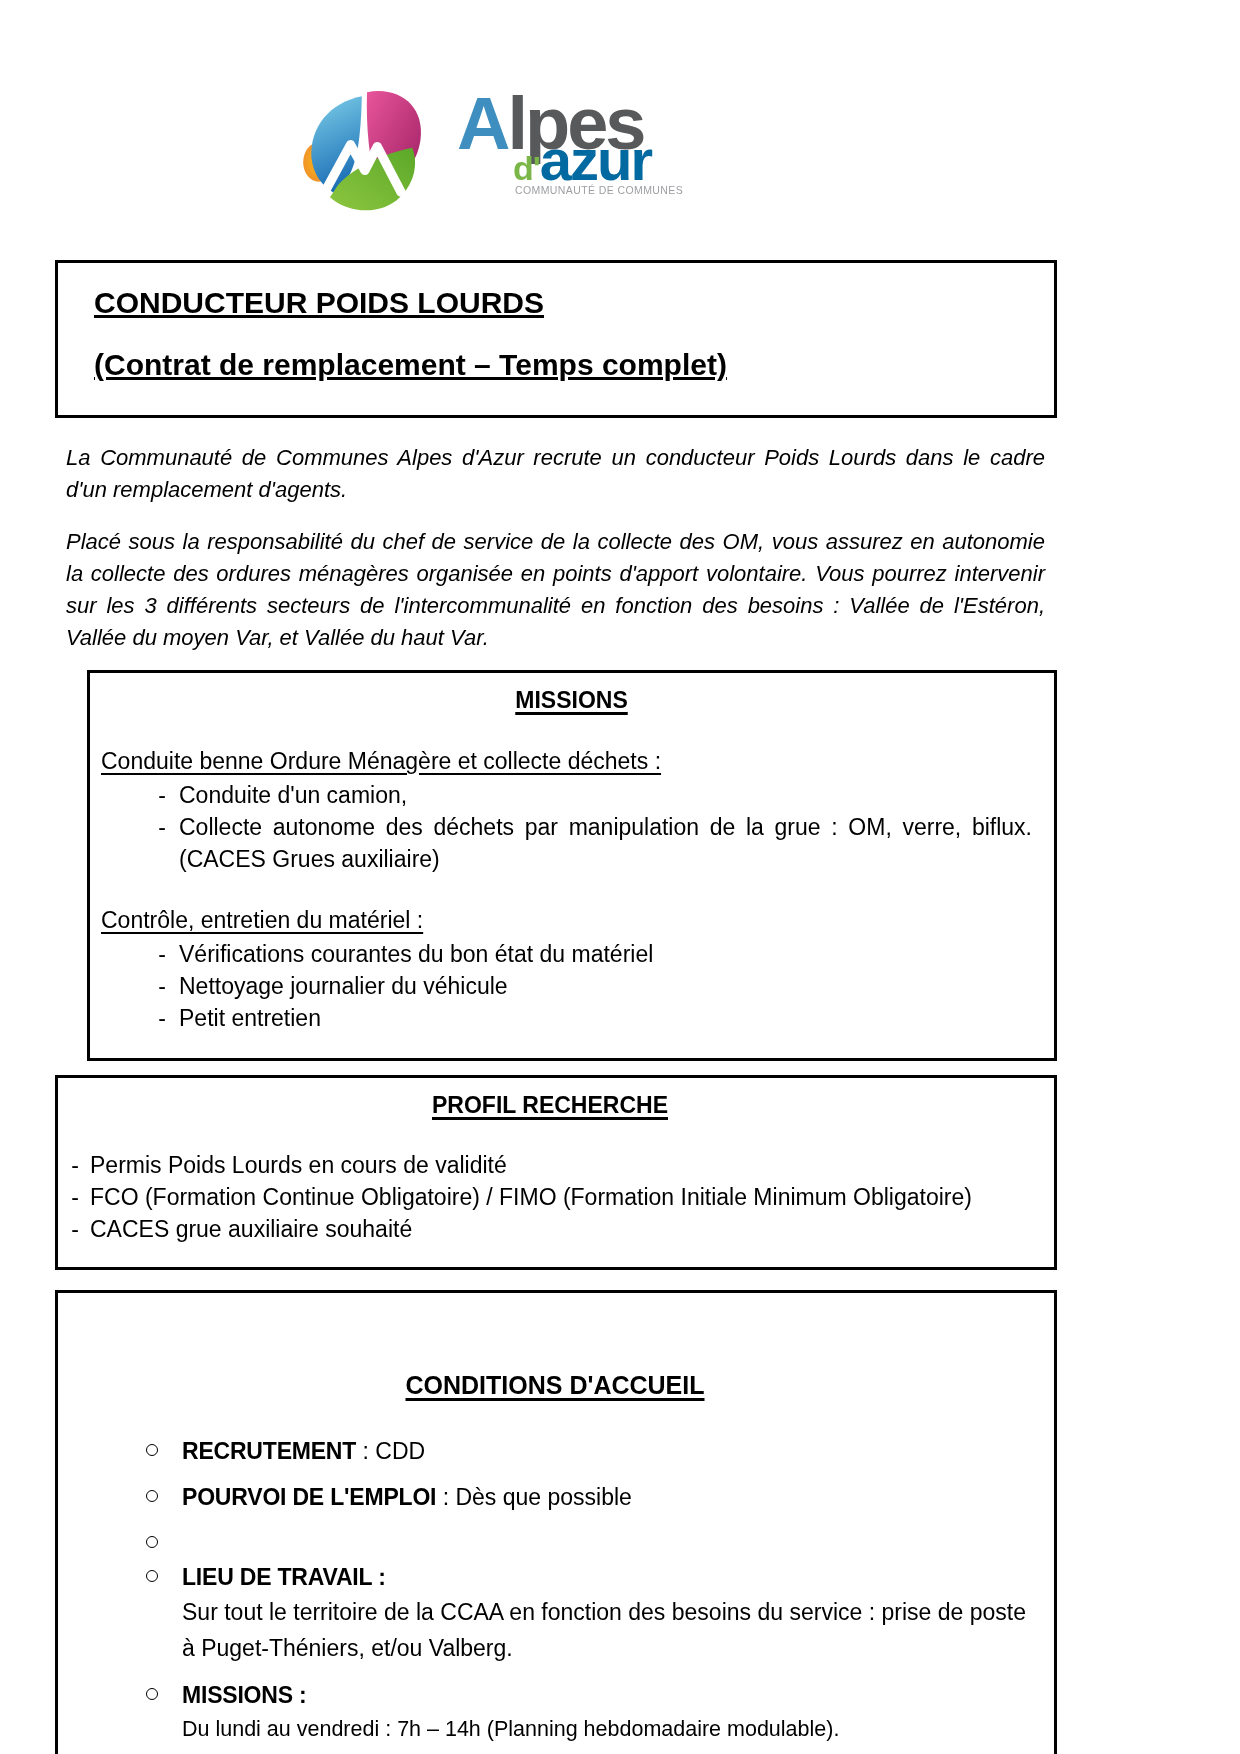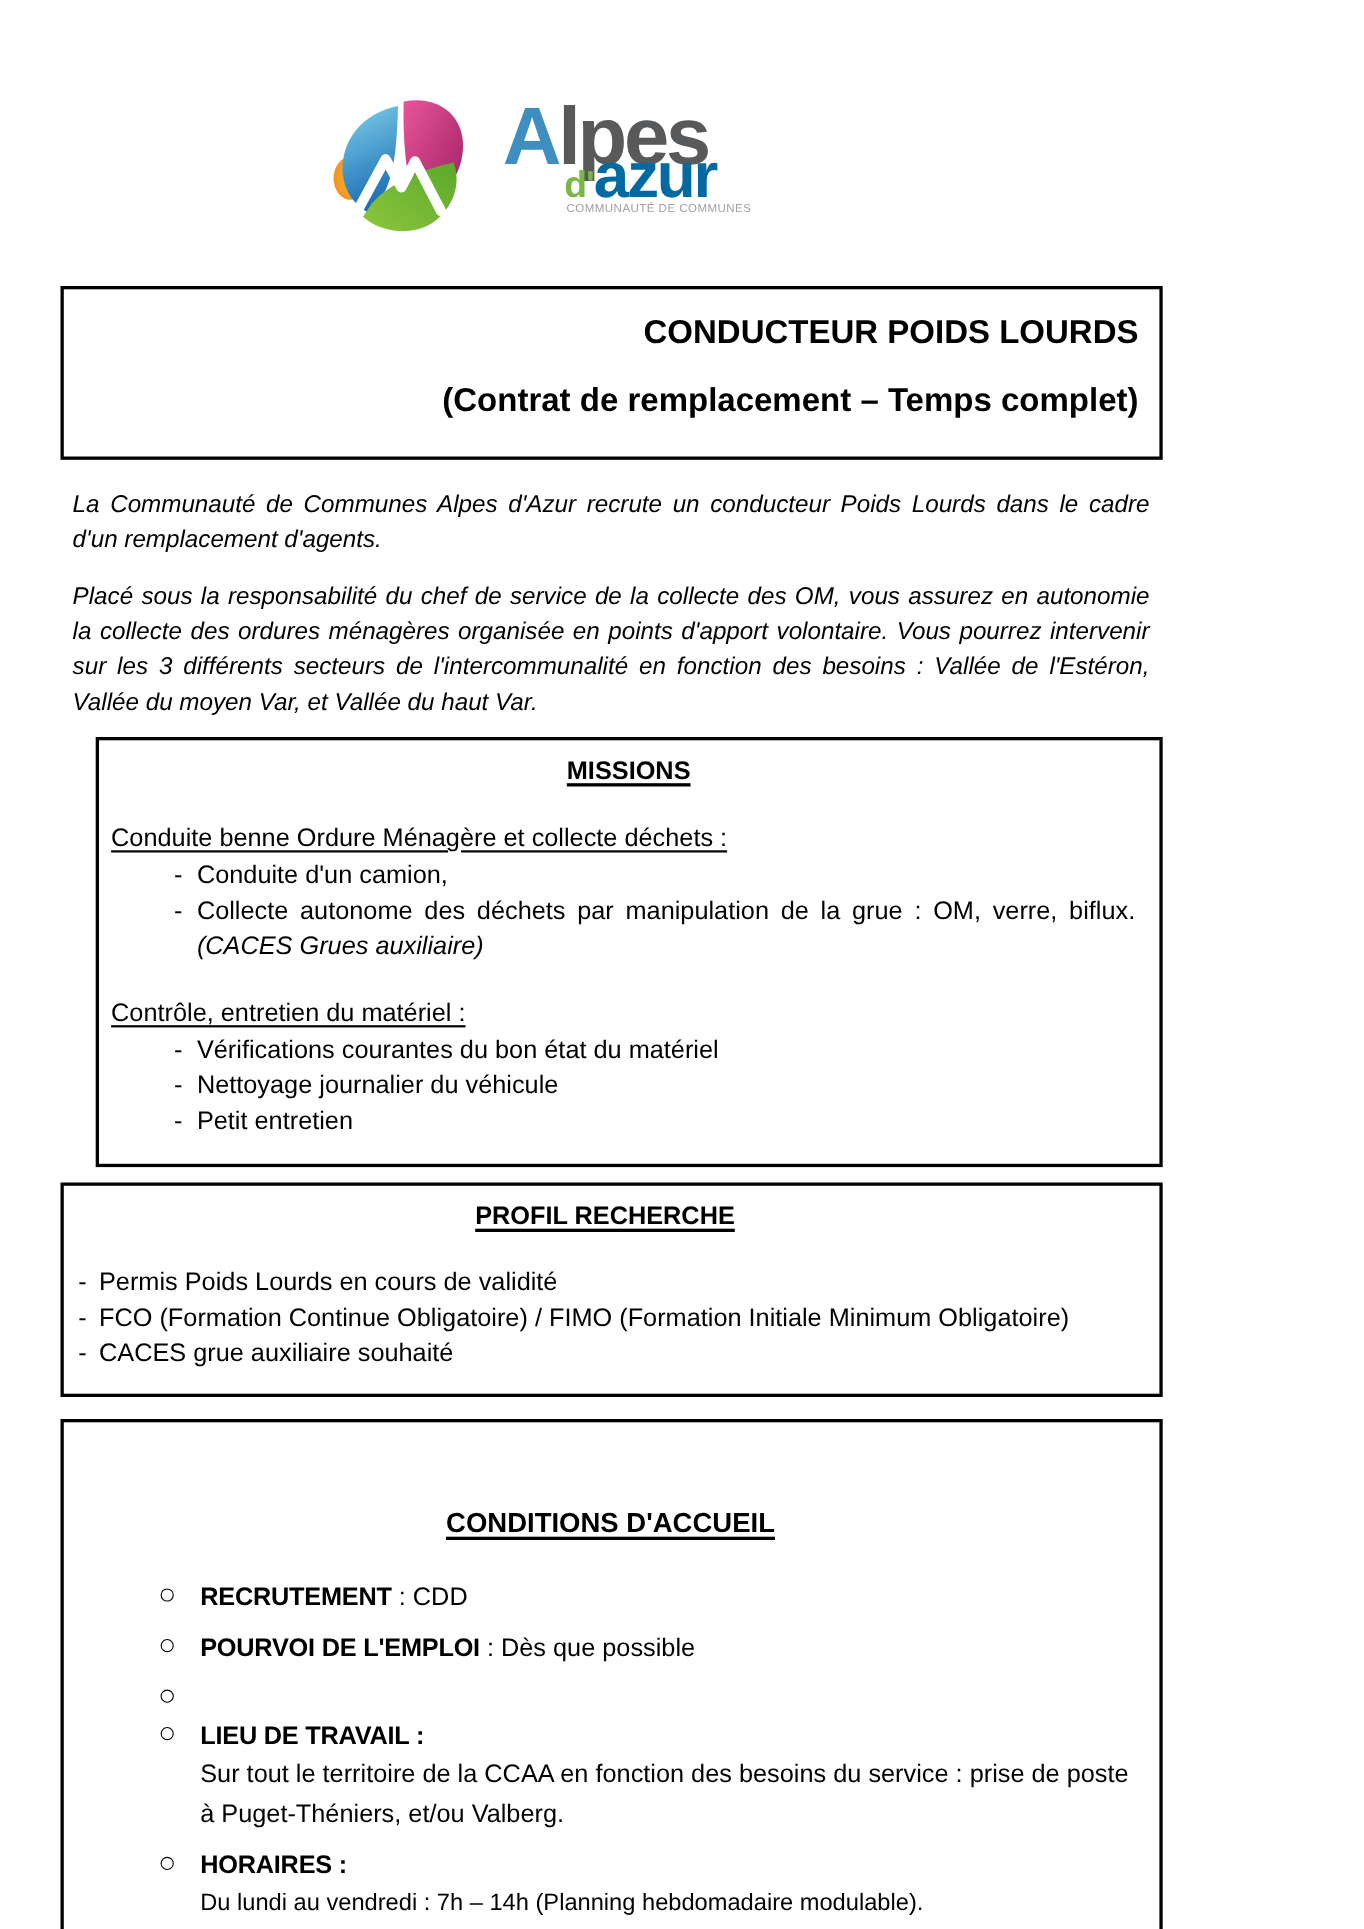--- a/index.html
+++ b/index.html
@@ -25,7 +25,7 @@
 
   
   .box { border: 3px solid #000; }
-  .title-box { margin-top: 26px; padding: 20px 19px 30px; text-align: right; }
+  .title-box { margin-top: 26px; padding: 20px 36px 30px; text-align: left; text-decoration: underline; }
   .title-line { font-size: 30px; font-weight: bold; line-height: 40px; }
   .title-line3 { margin-top: 22px; }
 

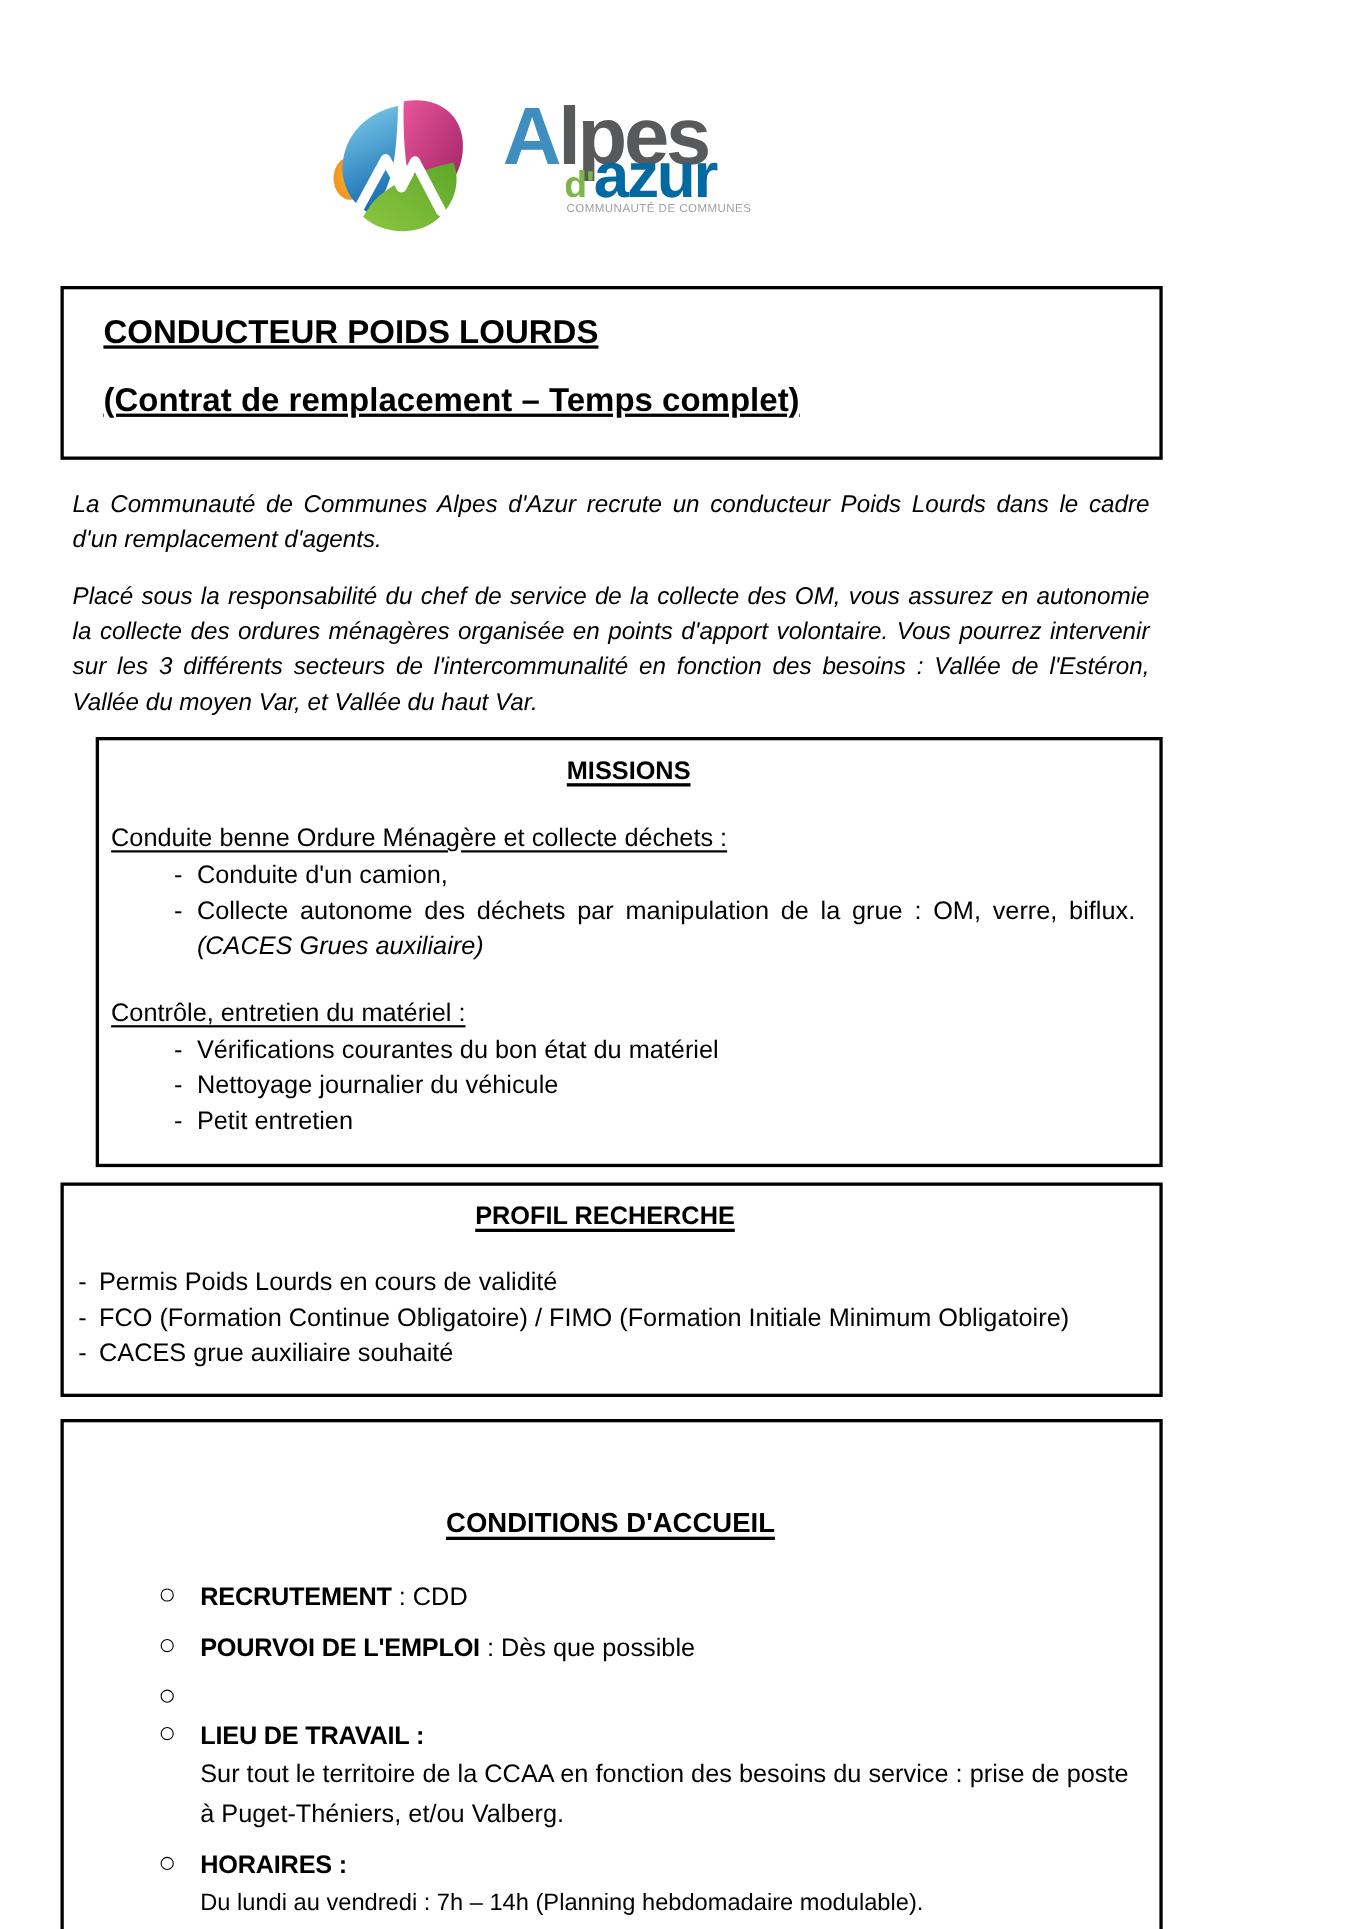--- a/index.html
+++ b/index.html
@@ -46,7 +46,7 @@
   .dash-item { display: flex; font-size: 23px; line-height: 32px; }
   .dash-item .dash { width: 34px; margin-left: 44px; text-align: center; flex: none; }
   .dash-item .dash-text { flex: 1; text-align: justify; padding-right: 10px; }
-  .italic { font-style: italic; }
+  .italic { }
 
   .profil-box { margin-top: 14px; padding: 14px 12px 22px 0; }
   .profil-list { margin-top: 30px; }

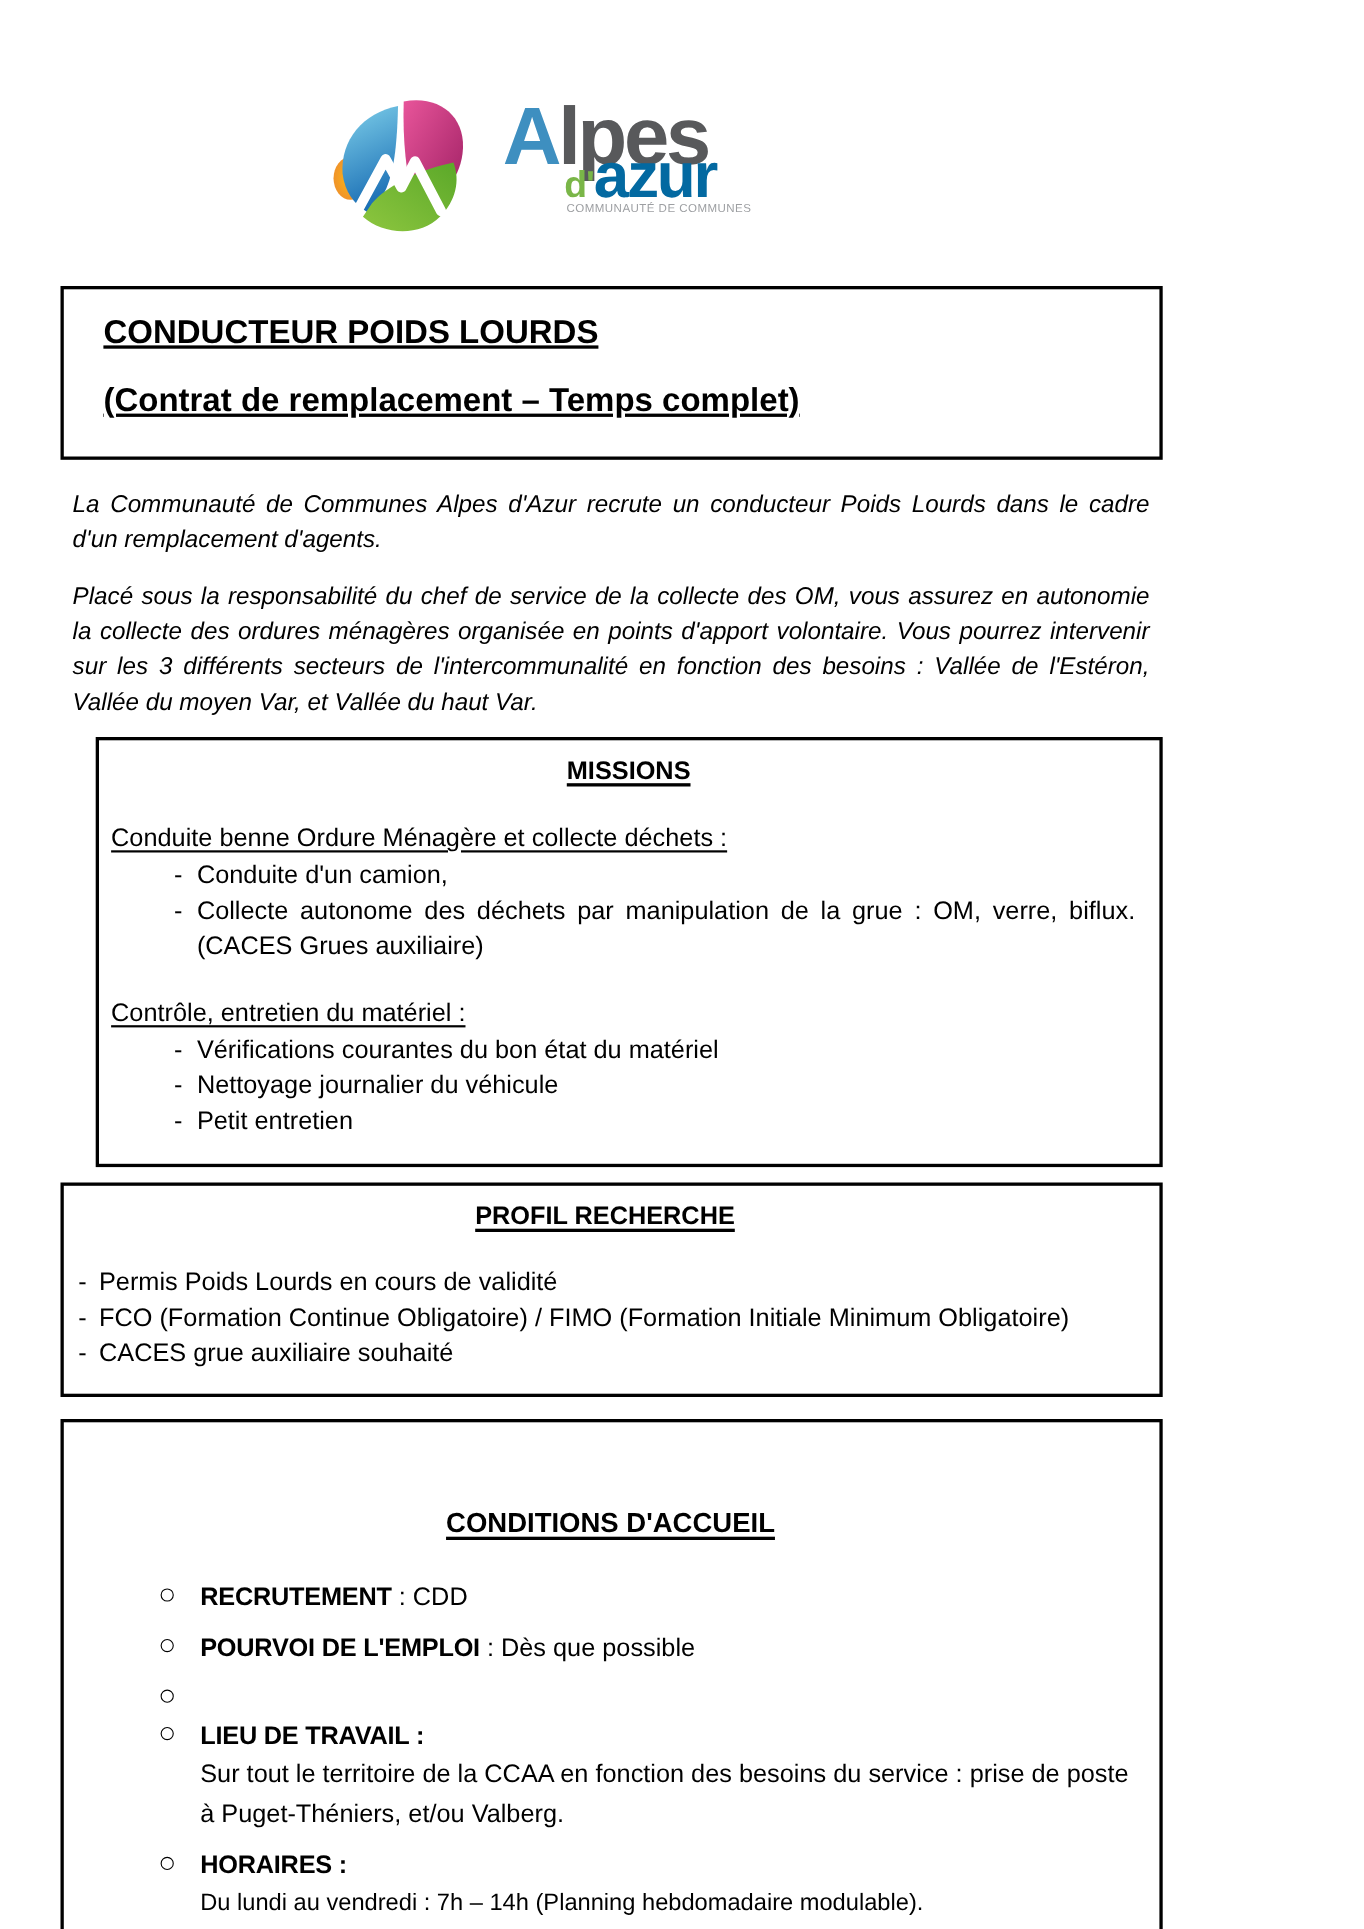--- a/index.html
+++ b/index.html
@@ -192,7 +192,7 @@
 
       <div class="cond-item">
         <span class="cond-bullet"></span>
-        <span><span class="cond-label">HORAIRES :</span></span>
+        <span><span class="cond-label">MISSIONS :</span></span>
       </div>
       <div class="cond-detail small">Du lundi au vendredi : 7h – 14h (Planning hebdomadaire modulable).</div>
 

